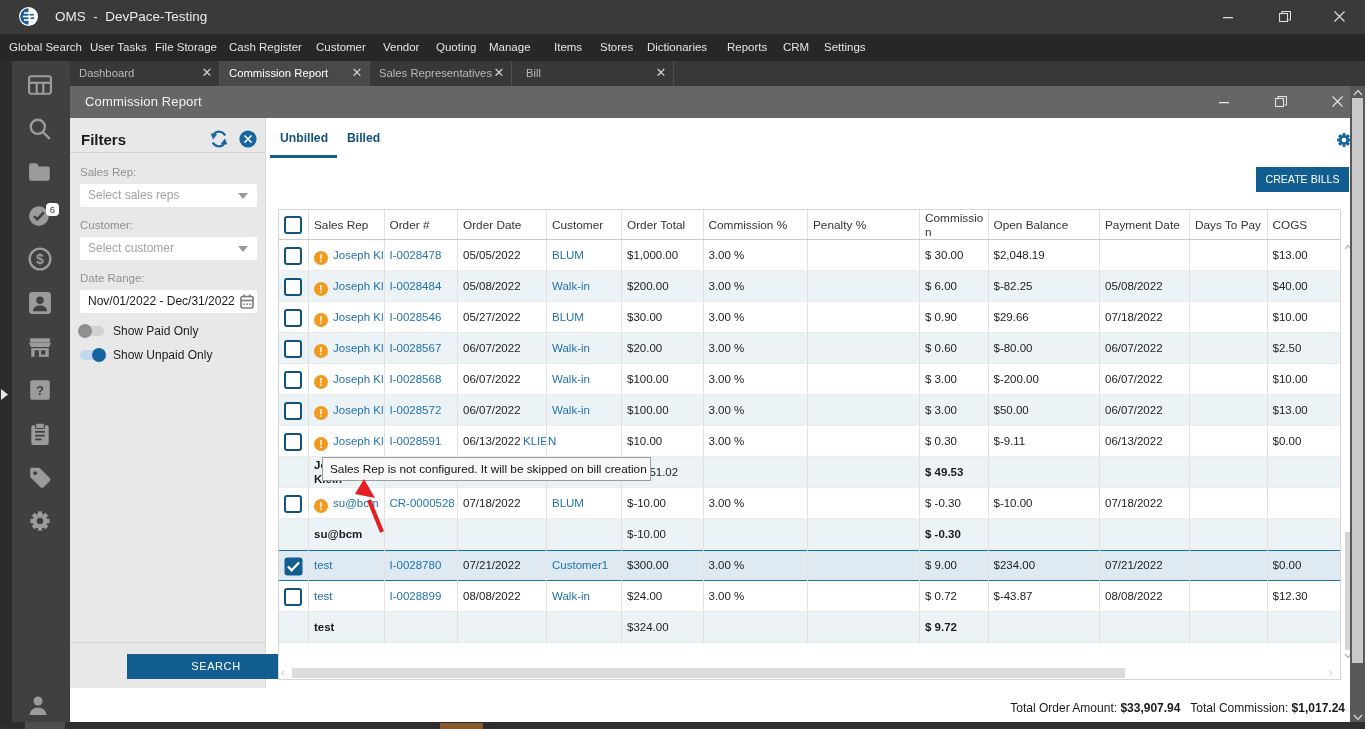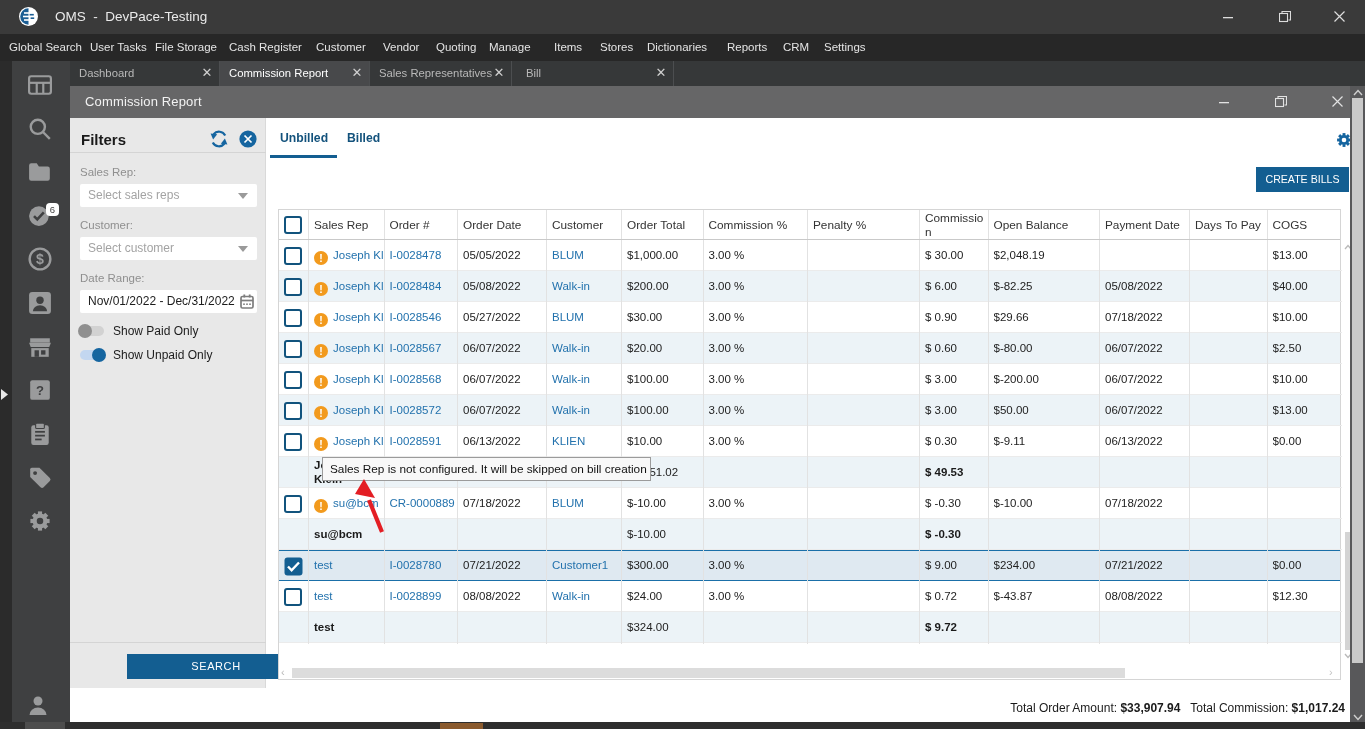--- a/index.html
+++ b/index.html
@@ -368,7 +368,7 @@
 <div class="cell abs" style="left:314px;top:426px;width:68.5px;height:31px;line-height:31px;z-index:4;"><span class="warn">!</span><span class="link">Joseph Klein</span></div>
 <div class="cell link abs" style="left:389.5px;top:426px;width:66.5px;height:31px;line-height:31px;z-index:4;">I-0028591</div>
 <div class="cell abs" style="left:463px;top:426px;width:82px;height:31px;line-height:31px;z-index:4;">06/13/2022</div>
-<div class="cell link abs" style="left:552px;top:426px;width:68px;height:31px;line-height:31px;z-index:4;">KLIEN</div>
+<div class="cell link abs" style="left:523px;top:426px;width:68px;height:31px;line-height:31px;z-index:4;">KLIEN</div>
 <div class="cell abs" style="left:627px;top:426px;width:74.5px;height:31px;line-height:31px;z-index:4;">$10.00</div>
 <div class="cell abs" style="left:708.5px;top:426px;width:97.5px;height:31px;line-height:31px;z-index:4;">3.00 %</div>
 <div class="cell abs" style="left:925px;top:426px;width:61.5px;height:31px;line-height:31px;z-index:4;">$ 0.30</div>

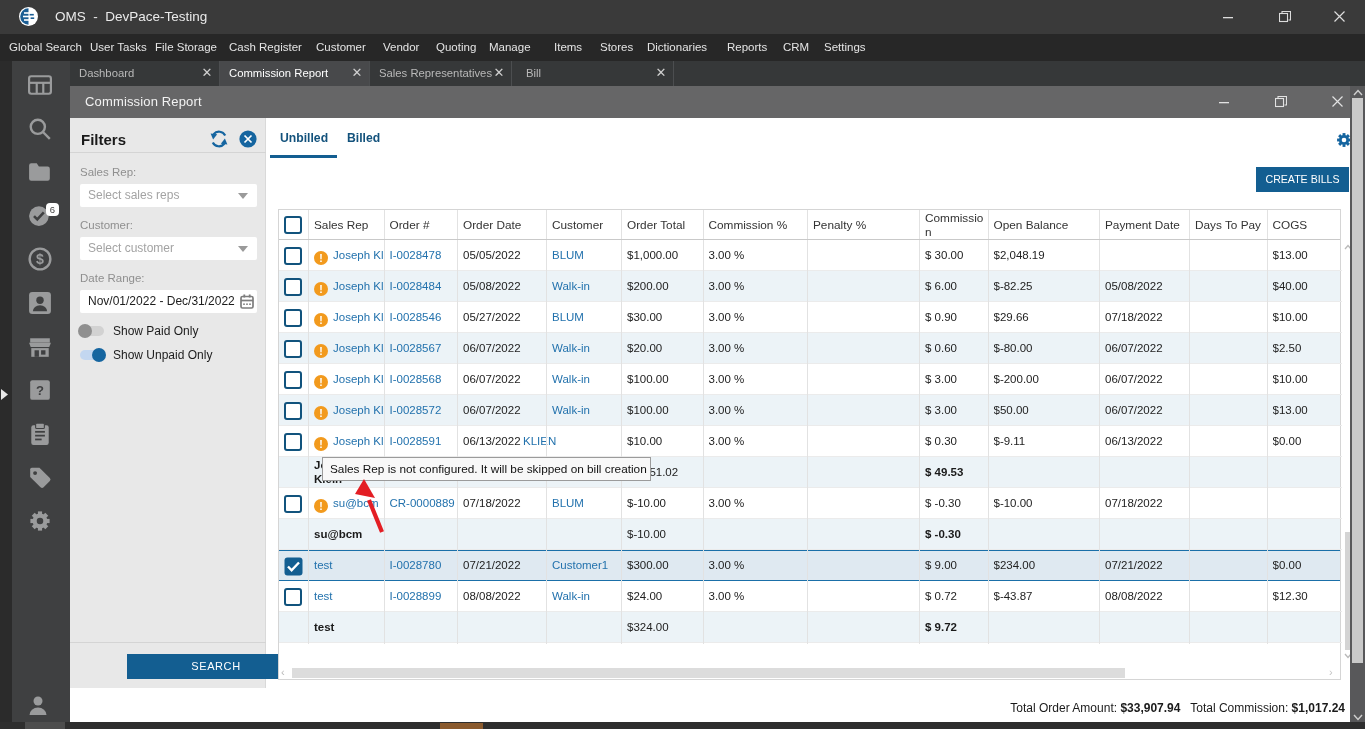--- a/index.html
+++ b/index.html
@@ -384,7 +384,7 @@
 <div class="rowline abs" style="left:279px;top:518px;z-index:2;"></div>
 <div class="cb abs" style="left:284px;top:495px;z-index:4;"></div>
 <div class="cell abs" style="left:314px;top:488px;width:68.5px;height:31px;line-height:31px;z-index:4;"><span class="warn">!</span><span class="link">su@bcm</span></div>
-<div class="cell link abs" style="left:389.5px;top:488px;width:66.5px;height:31px;line-height:31px;z-index:4;">CR-0000889</div>
+<div class="cell link abs" style="left:389.5px;top:488px;width:66.5px;height:31px;line-height:31px;z-index:4;">CR-0000528</div>
 <div class="cell abs" style="left:463px;top:488px;width:82px;height:31px;line-height:31px;z-index:4;">07/18/2022</div>
 <div class="cell link abs" style="left:552px;top:488px;width:68px;height:31px;line-height:31px;z-index:4;">BLUM</div>
 <div class="cell abs" style="left:627px;top:488px;width:74.5px;height:31px;line-height:31px;z-index:4;">$-10.00</div>

